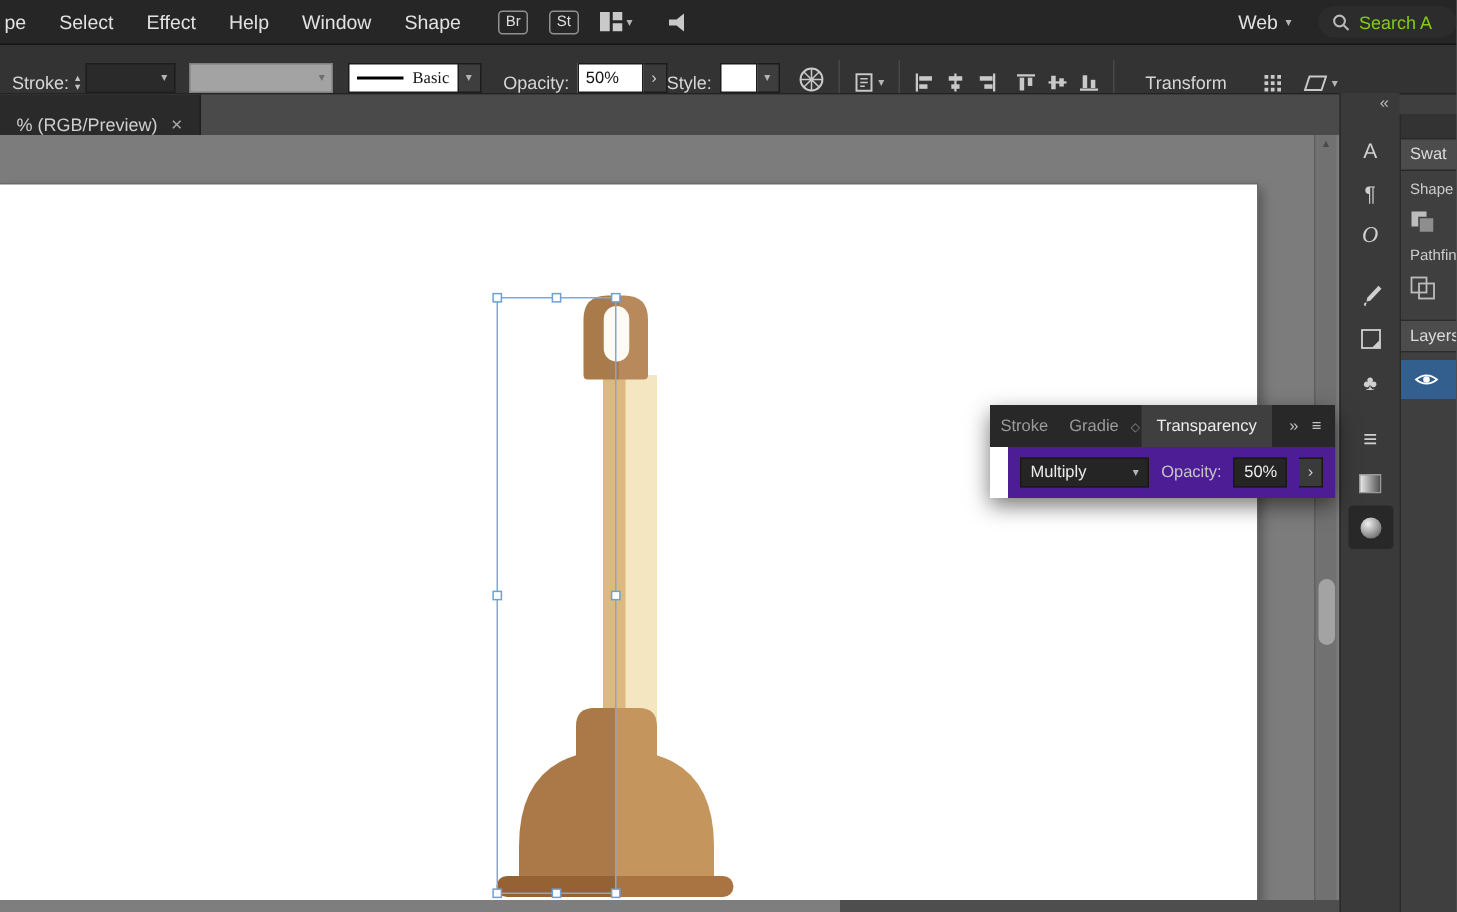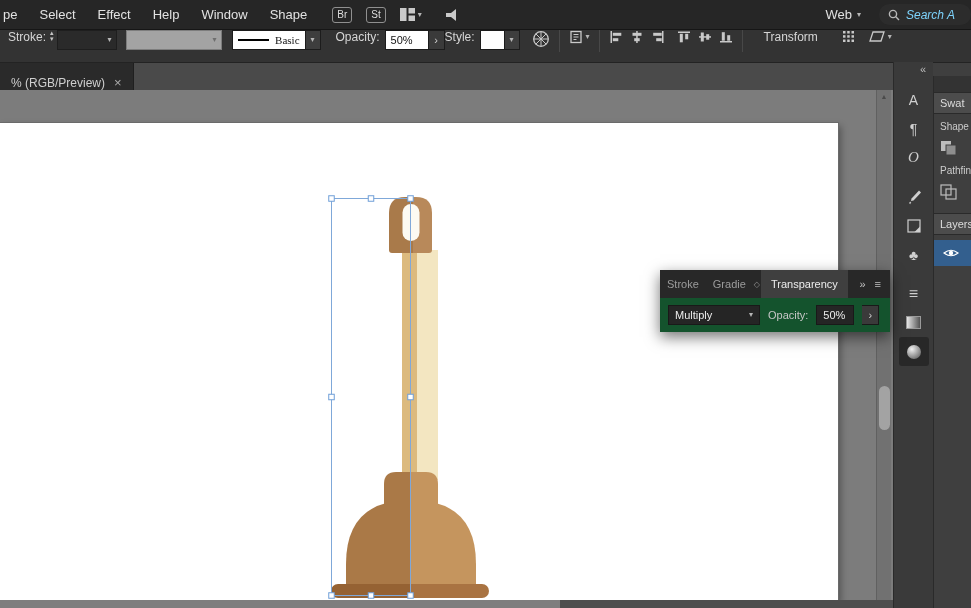--- a/index.html
+++ b/index.html
@@ -19,7 +19,7 @@
   .mb-right{margin-left:auto;display:flex;align-items:center;}
   .workspace{display:flex;align-items:center;gap:5px;color:#e0e0e0;}
   .searchbox{margin-left:18px;width:92px;height:21px;background:#2c2c2c;border-radius:11px;
-             display:flex;align-items:center;gap:6px;padding:0 9px;flex-shrink:0;color:#7dd3fc;font-size:12px;white-space:nowrap;font-style:italic;}
+             display:flex;align-items:center;gap:6px;padding:0 9px;flex-shrink:0;color:#84cc16;font-size:12px;white-space:nowrap;}
 
   
   .controlbar{position:absolute;left:0;top:30px;width:100%;height:33px;background:#333333;

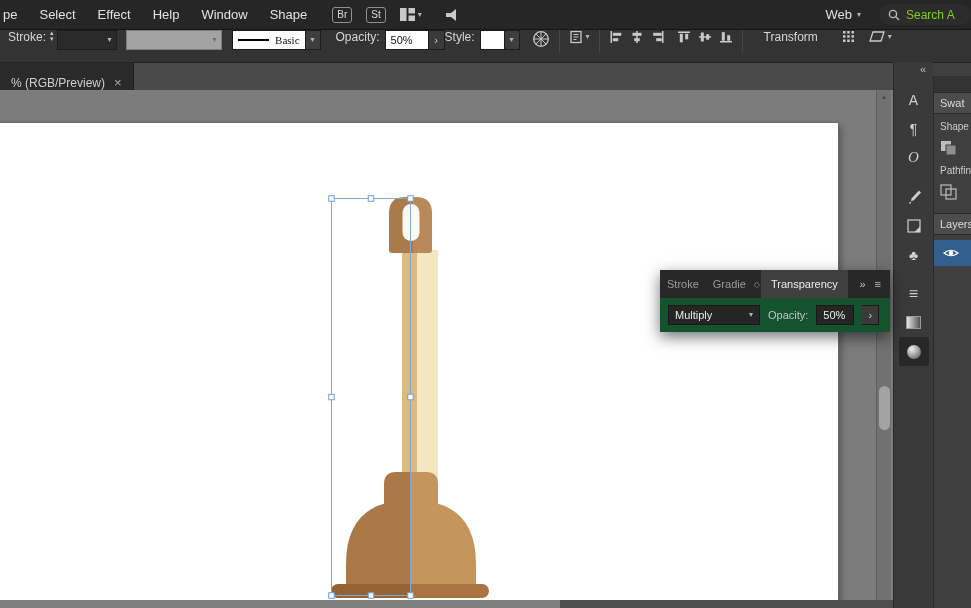--- a/index.html
+++ b/index.html
@@ -23,7 +23,7 @@
 
   
   .controlbar{position:absolute;left:0;top:30px;width:100%;height:33px;background:#333333;
-              border-bottom:1px solid #232323;display:flex;align-items:flex-start;color:#d6d6d6;font-size:12px;}
+              border-bottom:1px solid #232323;display:flex;align-items:flex-end;color:#d6d6d6;font-size:12px;}
   .cb-label{margin-left:8px;}
   .stepper{display:flex;flex-direction:column;justify-content:center;margin-left:4px;line-height:6px;}
   .stepper span{font-size:7px;color:#c4c4c4;}

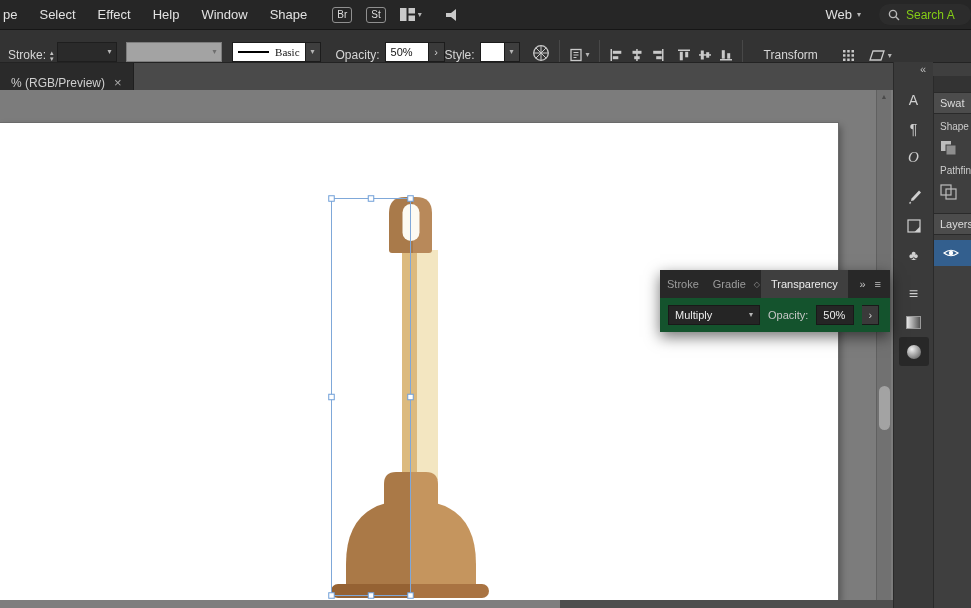--- a/index.html
+++ b/index.html
@@ -71,7 +71,7 @@
   .ptab.active{background:#3f3f3f;color:#ececec;height:100%;display:flex;align-items:center;padding:0 10px;}
   .tab-sep{font-size:8px;color:#8a8a8a;padding:0 1px;}
   .tpanel-hicons{margin-left:auto;display:flex;align-items:center;gap:9px;padding-right:9px;color:#c2c2c2;}
-  .tpanel-body{height:34px;background:#14532d;display:flex;align-items:center;padding:0 8px;gap:8px;}
+  .tpanel-body{height:34px;background:#4c1d95;display:flex;align-items:center;padding:0 8px;gap:8px;margin-left:12px;}
   .blend-dd{width:92px;height:20px;background:#252525;border:1px solid #191919;display:flex;
             align-items:center;padding:0 6px;color:#ececec;}
   .blend-dd .chev{margin-left:auto;}

